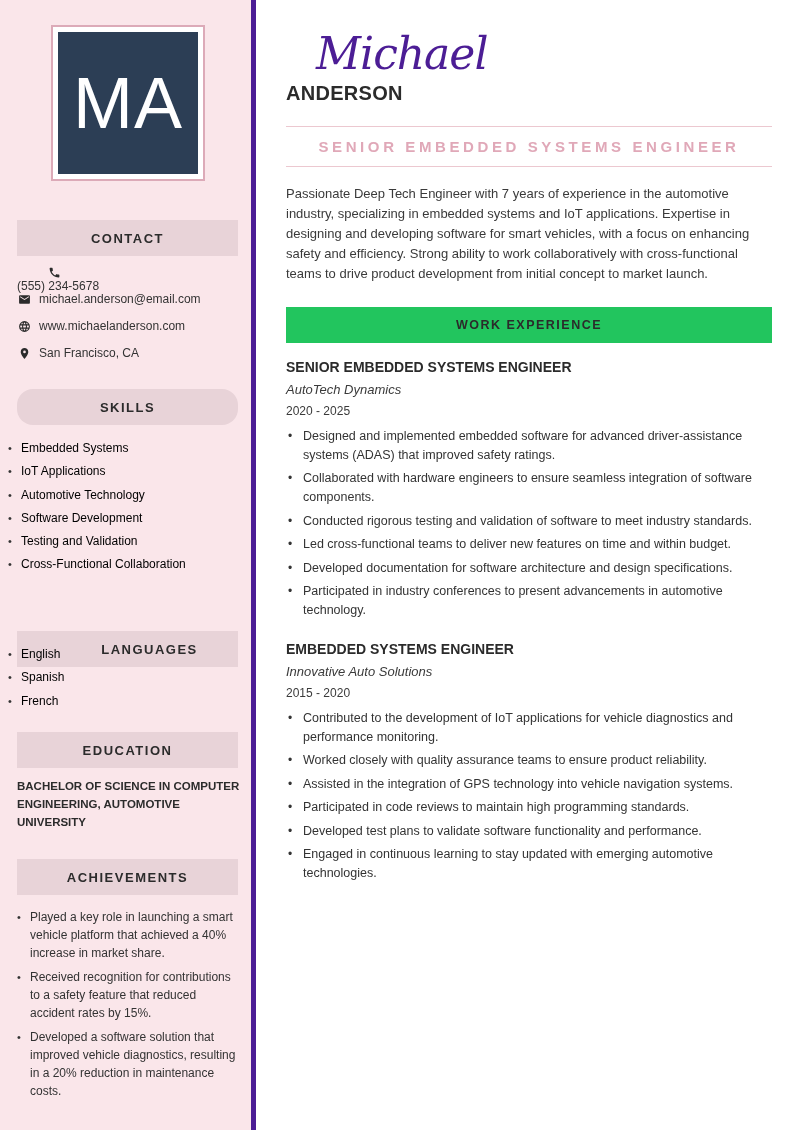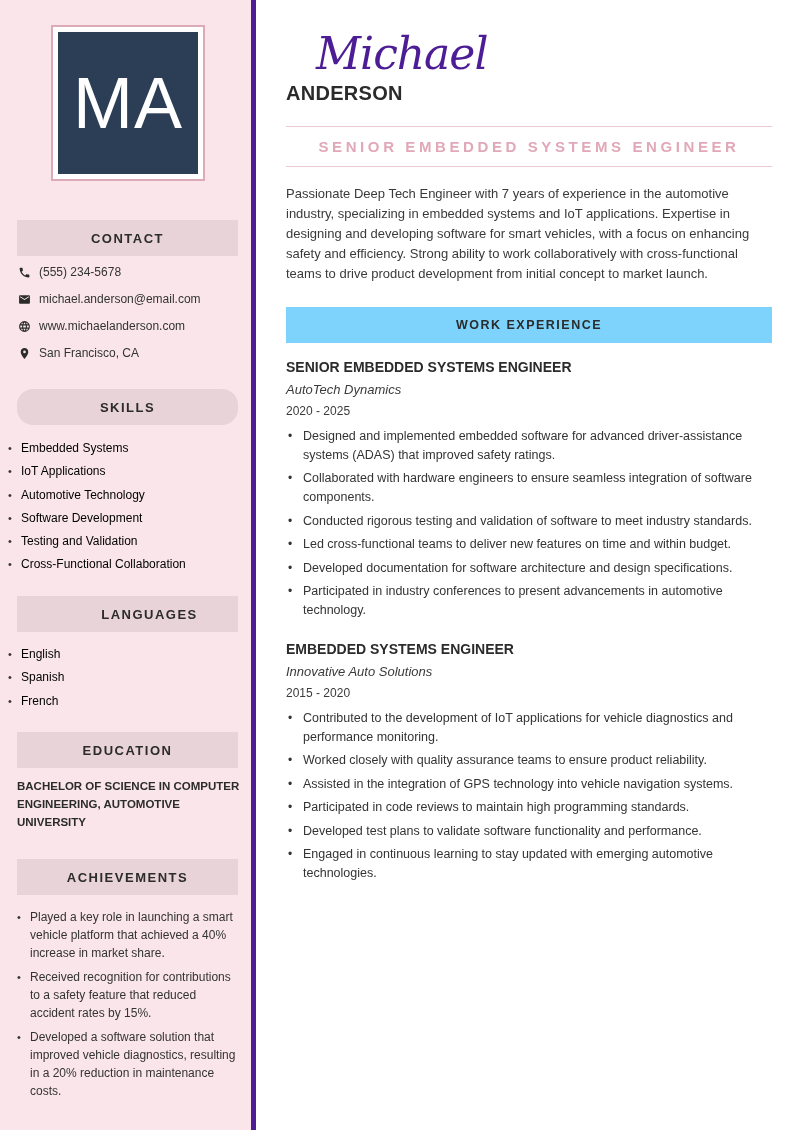--- a/index.html
+++ b/index.html
@@ -78,7 +78,7 @@
 
   <div class="side-header" style="top:220px;">CONTACT</div>
 
-  <div class="contact-row" style="top:265px;">
+  <div class="contact-row" style="top:265px;flex-direction:column;">
     <span class="icon">
       <svg viewBox="0 0 24 24">
           <path d="M6.6 10.8c1.4 2.8 3.8 5.1 6.6 6.6l2.2-2.2c.3-.3.7-.4 1-.2 1.1.4 2.3.6 3.6.6.6 0 1 .4 1 1V20c0 .6-.4 1-1 1C10.6 21 3 13.4 3 4c0-.6.4-1 1-1h3.5c.6 0 1 .4 1 1 0 1.3.2 2.5.6 3.6.1.3 0 .7-.2 1l-2.3 2.2z"></path>

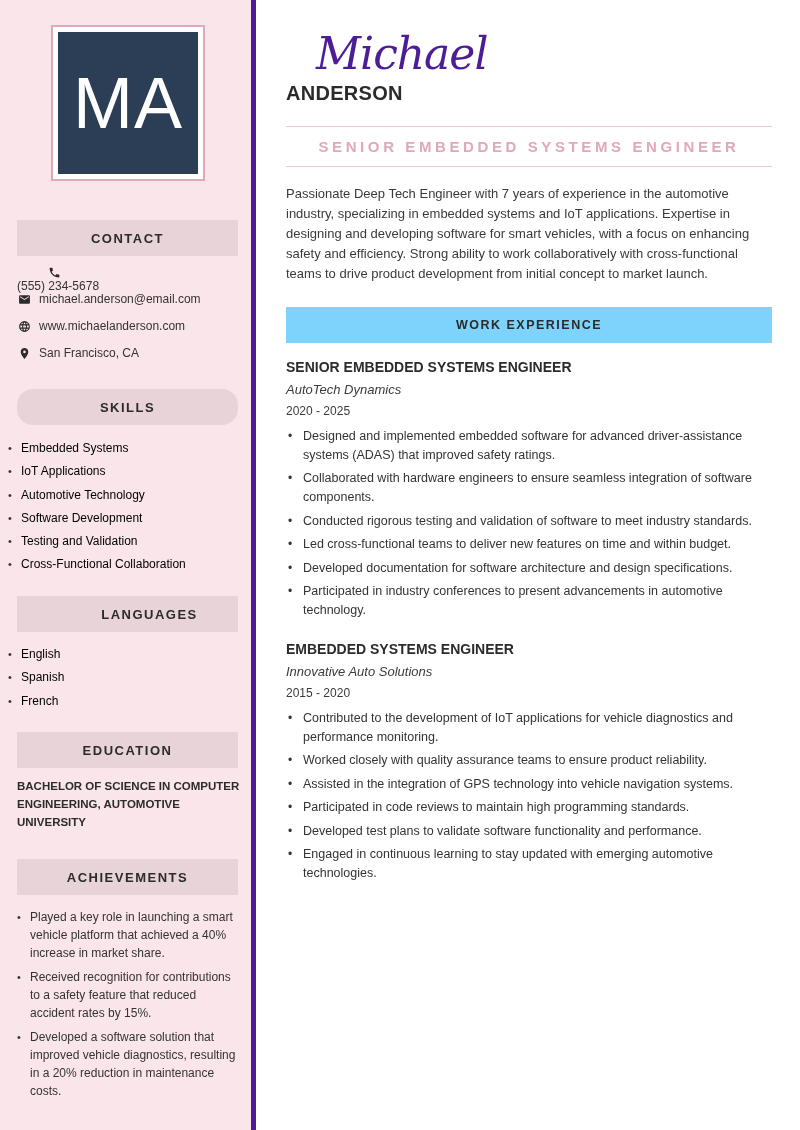--- a/index.html
+++ b/index.html
@@ -56,7 +56,7 @@
 
     .main-header {
       position: absolute; left: 0; top: 307px; width: 486px; height: 36px;
-      background: #7dd3fc; display: flex; align-items: center; justify-content: center;
+      background: #22c55e; display: flex; align-items: center; justify-content: center;
       font-weight: bold; font-size: 12.5px; letter-spacing: 1.5px; color: #2b2b2b;
     }
 

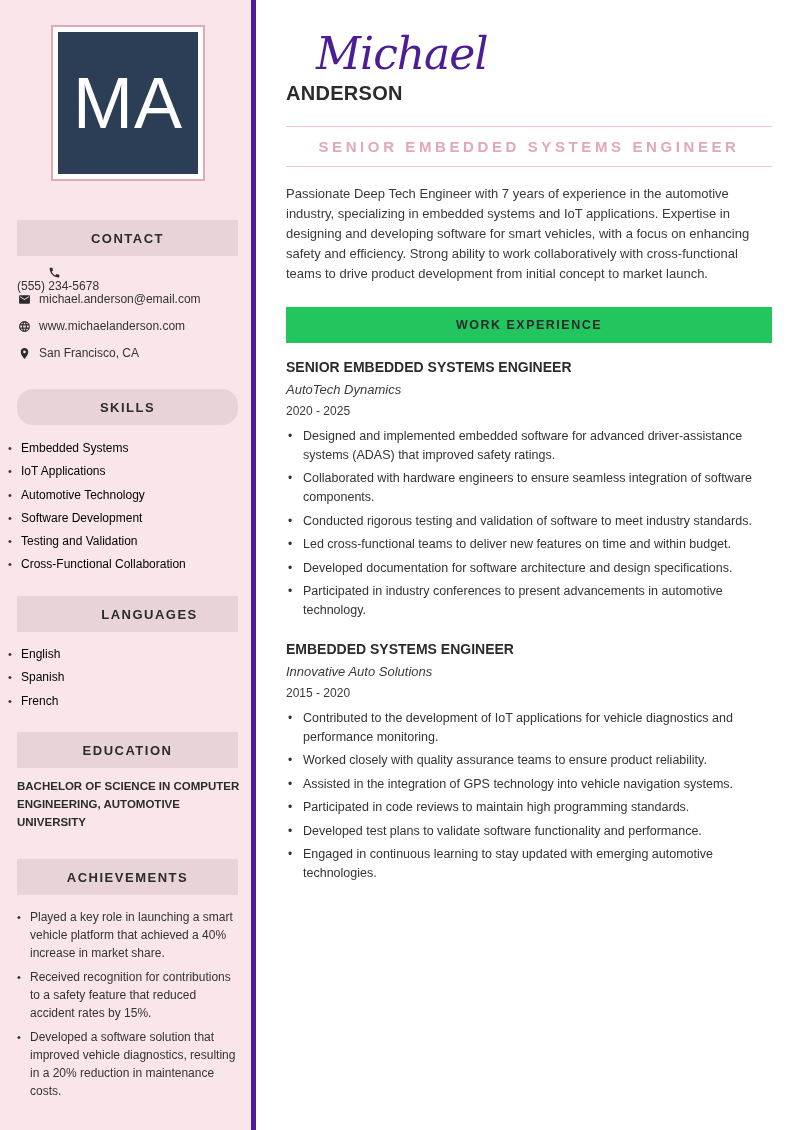--- a/index.html
+++ b/index.html
@@ -121,7 +121,7 @@
     <li>Cross-Functional Collaboration</li>
   </ul>
 
-  <div class="side-header" style="top:596px;padding-left:44px;">LANGUAGES</div>
+  <div class="side-header" style="top:631px;padding-left:44px;">LANGUAGES</div>
   <ul class="side-list" style="top:646px;">
     <li>English</li>
     <li>Spanish</li>

